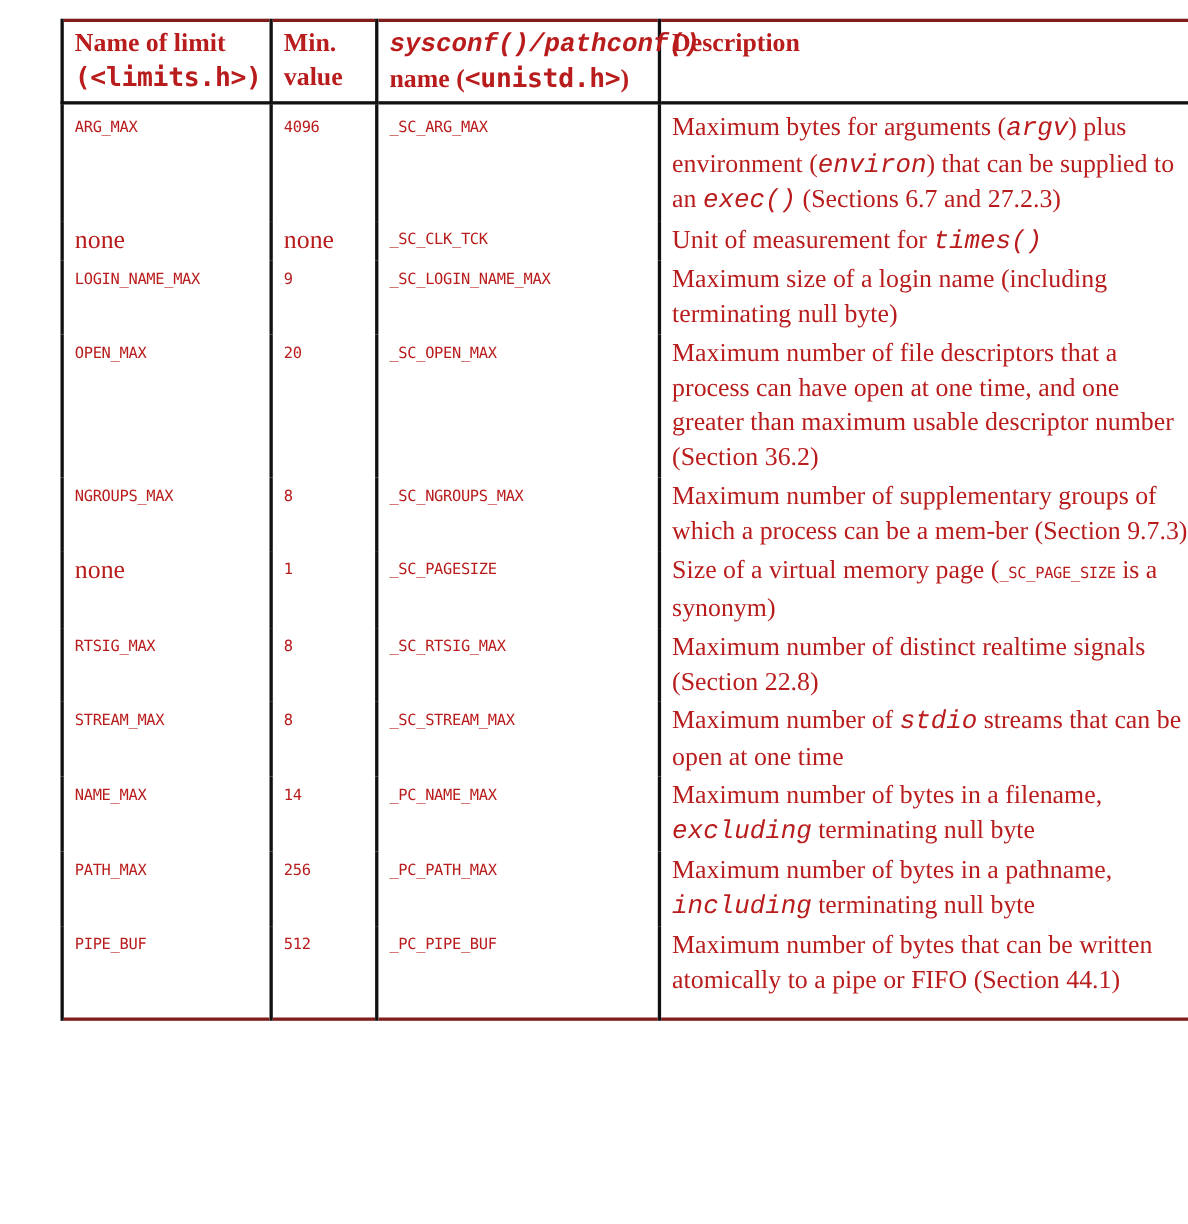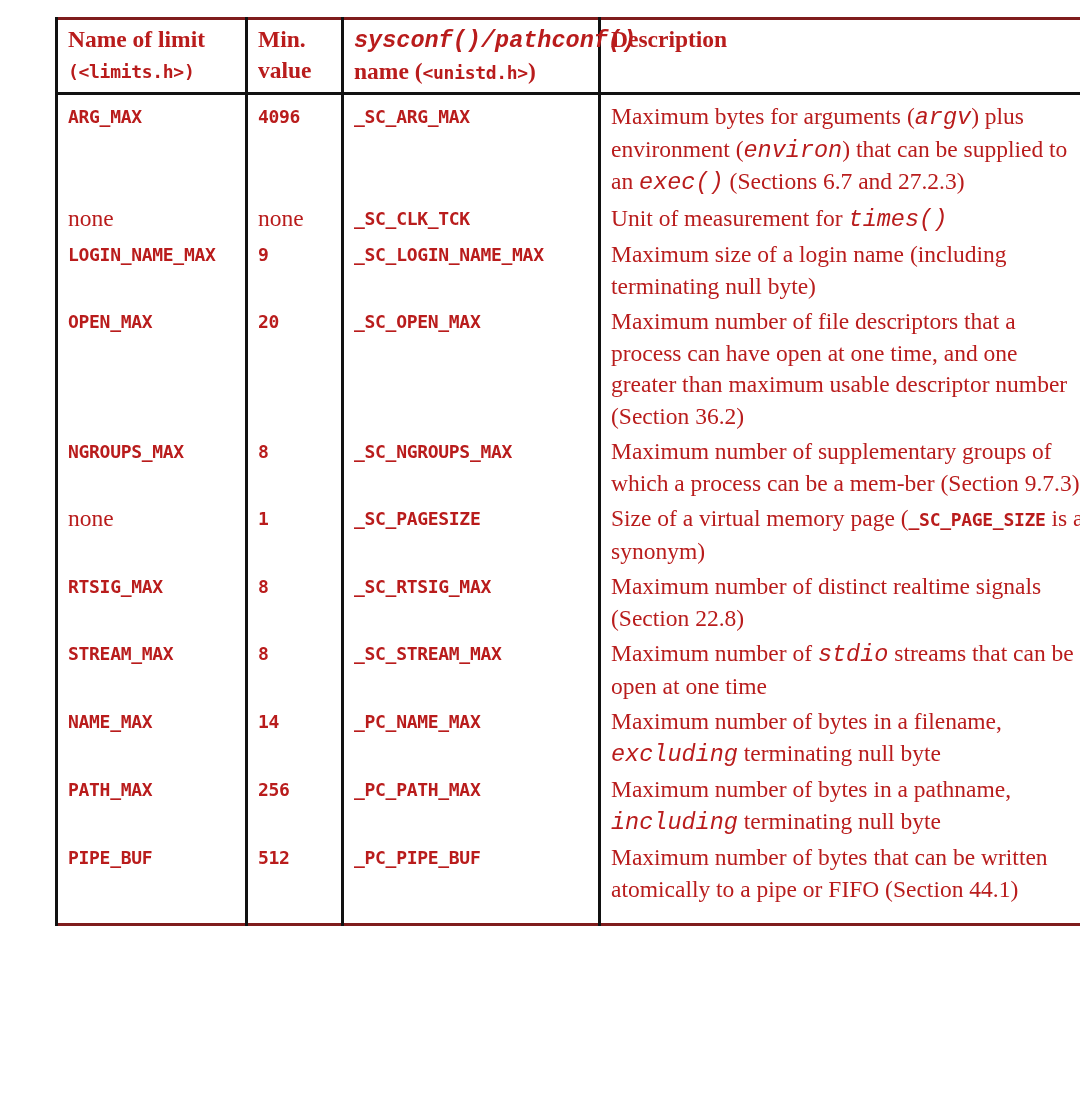--- a/index.html
+++ b/index.html
@@ -47,7 +47,7 @@
     .it { font-style: italic; font-family: Liberation Mono, monospace; }
     .hdr-mono {
       font-family: "DejaVu Sans Mono", "Liberation Mono", monospace;
-      font-size: 18px;
+      font-size: 24px;
       font-weight: bold;
       letter-spacing: -0.3px;
     }

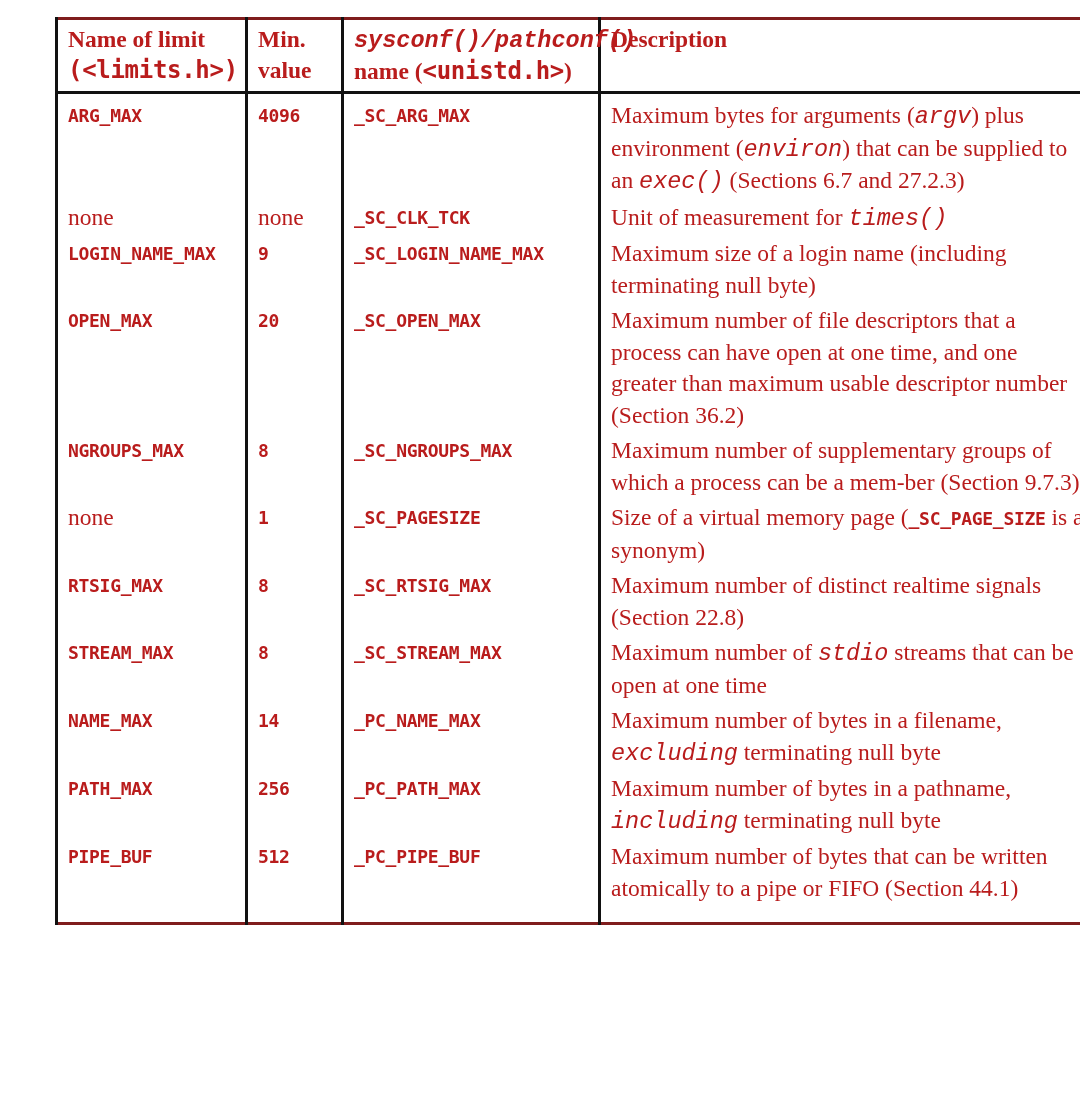--- a/index.html
+++ b/index.html
@@ -39,9 +39,8 @@
     .tbl tbody tr:last-child td { padding-bottom: 18px; }
     .mono {
       font-family: "DejaVu Sans Mono", "Liberation Mono", monospace;
-      font-size: 18px;
+      font-size: 14px;
       letter-spacing: -0.3px;
-      font-weight: bold;
     }
     .tbl td.mono { line-height: 31.5px; }
     .it { font-style: italic; font-family: Liberation Mono, monospace; }

